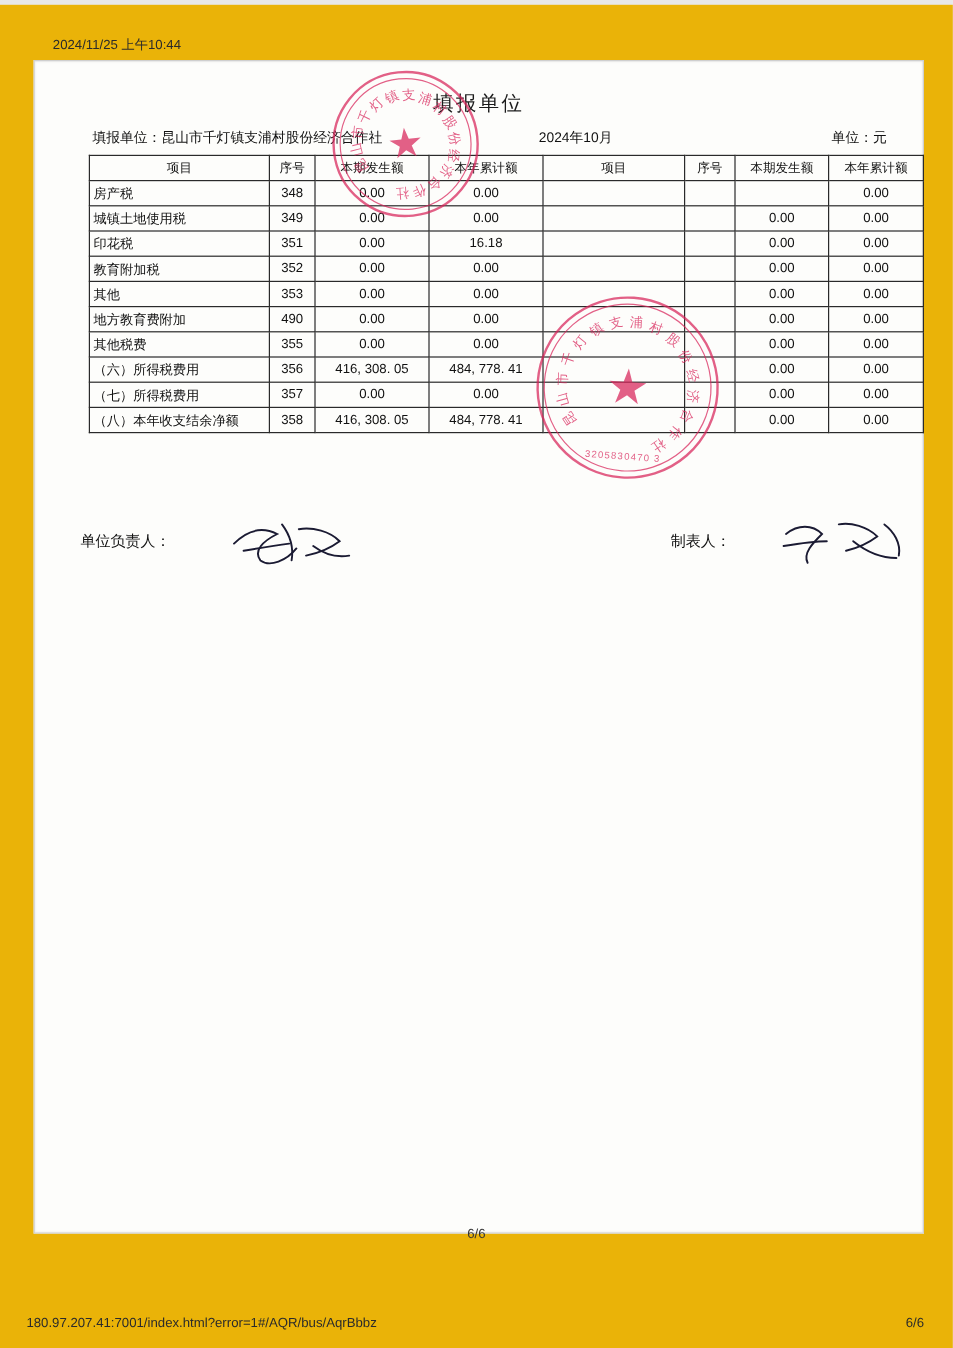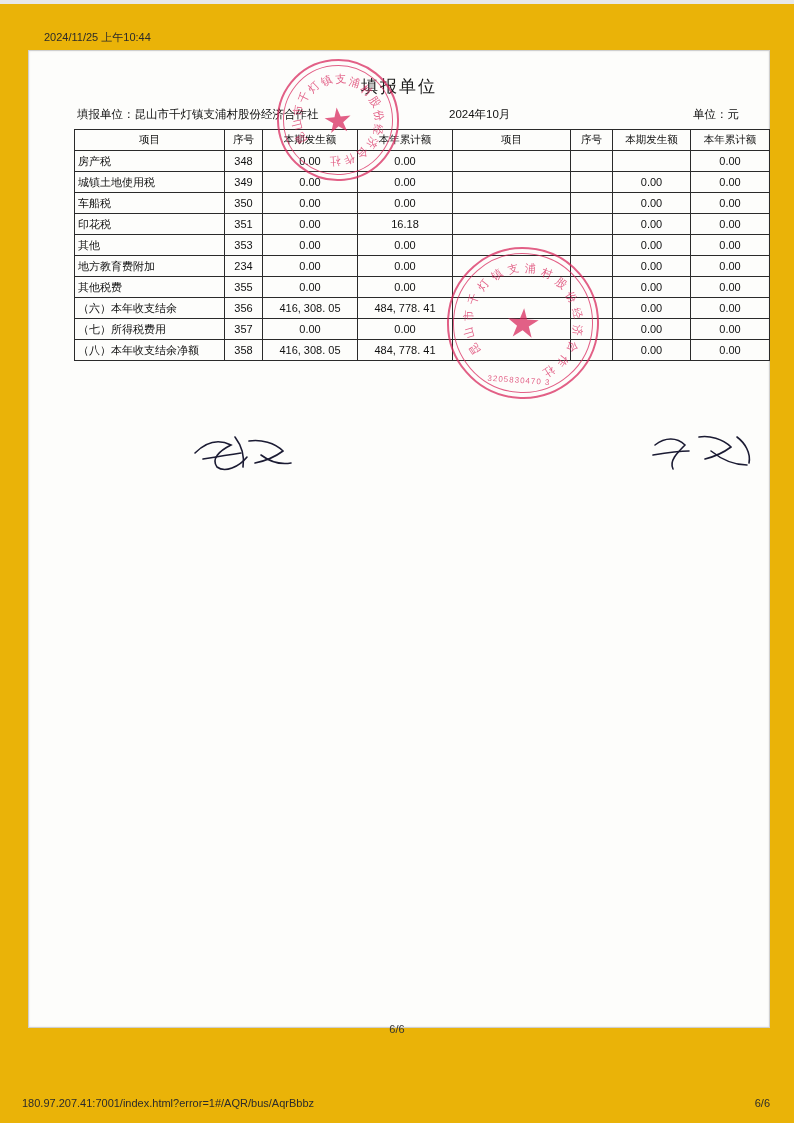--- a/index.html
+++ b/index.html
@@ -279,16 +279,6 @@
             <td class="c-amt">0.00</td>
           </tr>
           <tr>
-            <td class="c-item">车船税</td>
-            <td class="c-no">350</td>
-            <td class="c-amt">0.00</td>
-            <td class="c-amt">0.00</td>
-            <td class="c-item"></td>
-            <td class="c-no"></td>
-            <td class="c-amt">0.00</td>
-            <td class="c-amt">0.00</td>
-          </tr>
-          <tr>
             <td class="c-item">印花税</td>
             <td class="c-no">351</td>
             <td class="c-amt">0.00</td>

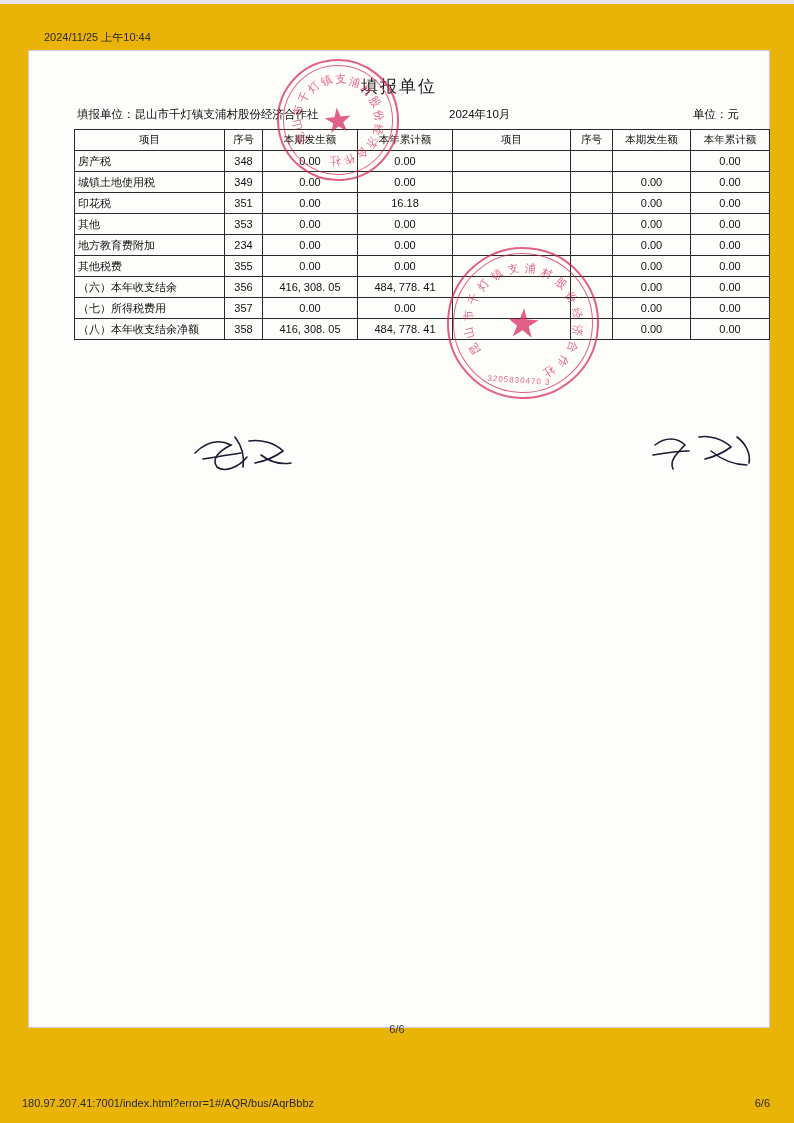--- a/index.html
+++ b/index.html
@@ -289,6 +289,16 @@
             <td class="c-amt">0.00</td>
           </tr>
           <tr>
+            <td class="c-item">教育附加税</td>
+            <td class="c-no">352</td>
+            <td class="c-amt">0.00</td>
+            <td class="c-amt">0.00</td>
+            <td class="c-item"></td>
+            <td class="c-no"></td>
+            <td class="c-amt">0.00</td>
+            <td class="c-amt">0.00</td>
+          </tr>
+          <tr>
             <td class="c-item">其他</td>
             <td class="c-no">353</td>
             <td class="c-amt">0.00</td>

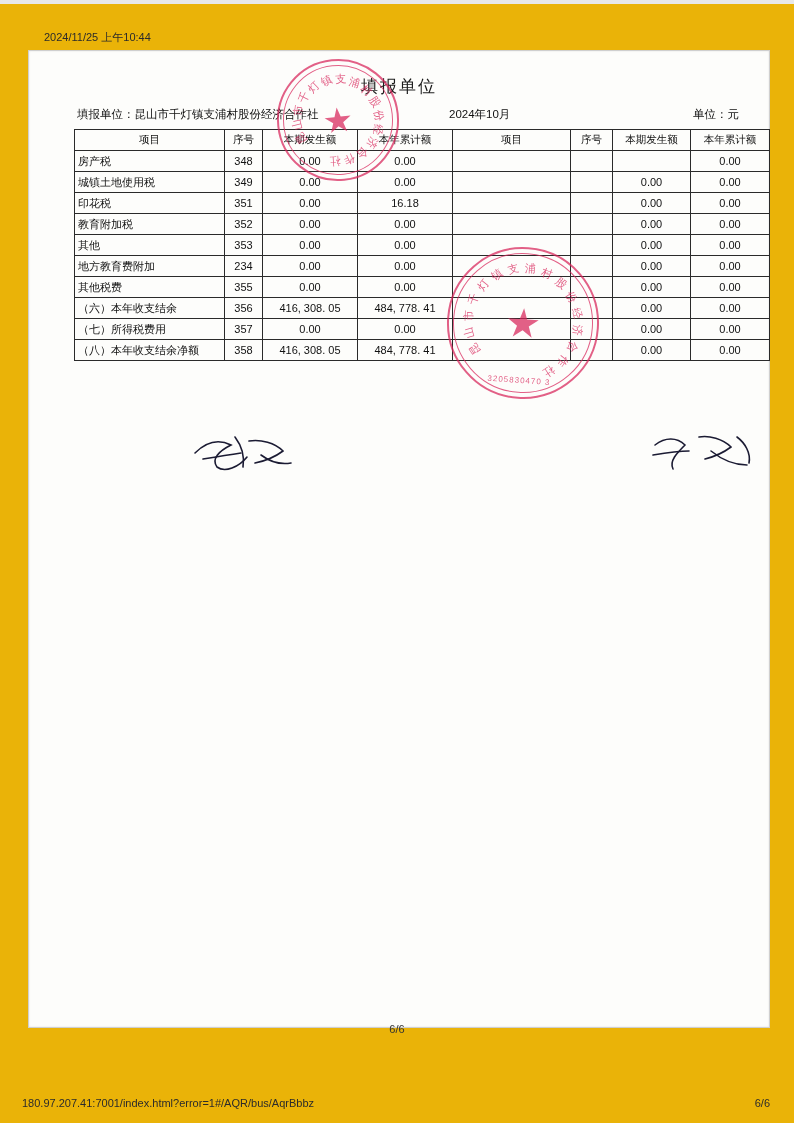--- a/index.html
+++ b/index.html
@@ -310,7 +310,7 @@
           </tr>
           <tr>
             <td class="c-item">地方教育费附加</td>
-            <td class="c-no">234</td>
+            <td class="c-no">490</td>
             <td class="c-amt">0.00</td>
             <td class="c-amt">0.00</td>
             <td class="c-item"></td>

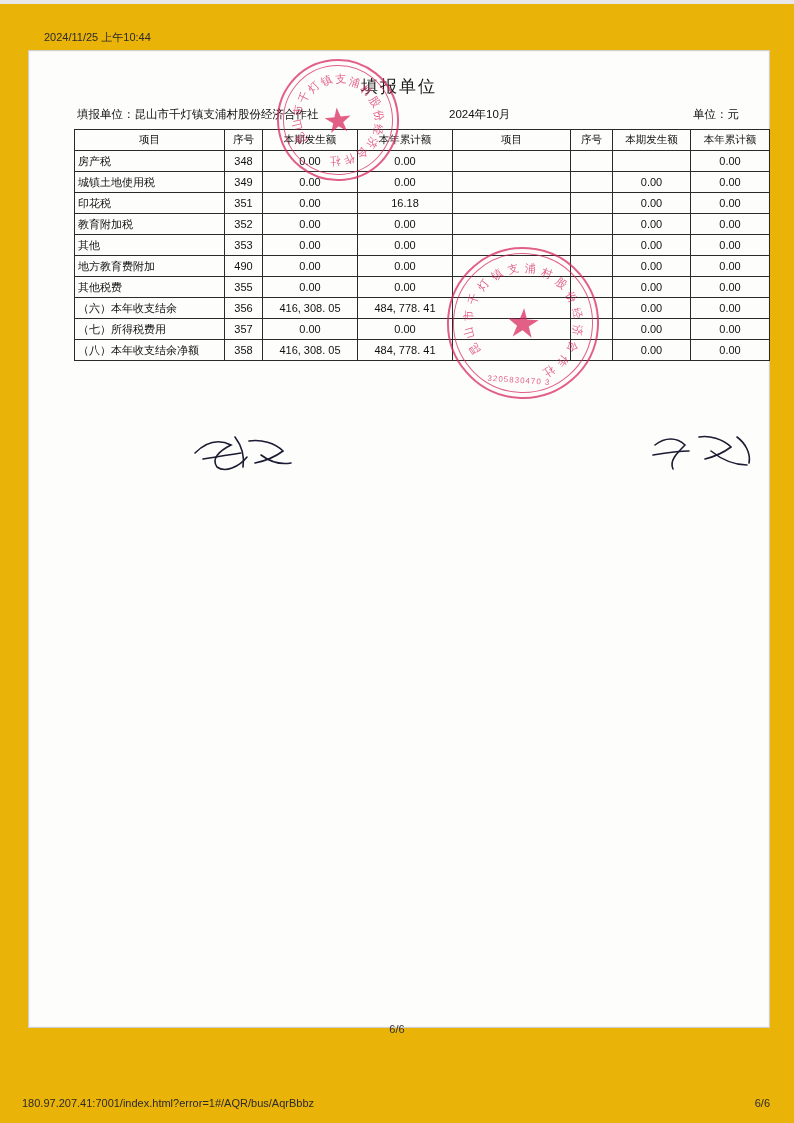--- a/index.html
+++ b/index.html
@@ -329,7 +329,7 @@
             <td class="c-amt">0.00</td>
           </tr>
           <tr>
-            <td class="c-item bold">（六）本年收支结余</td>
+            <td class="c-item bold">（六）所得税费用</td>
             <td class="c-no">356</td>
             <td class="c-amt">416, 308. 05</td>
             <td class="c-amt">484, 778. 41</td>

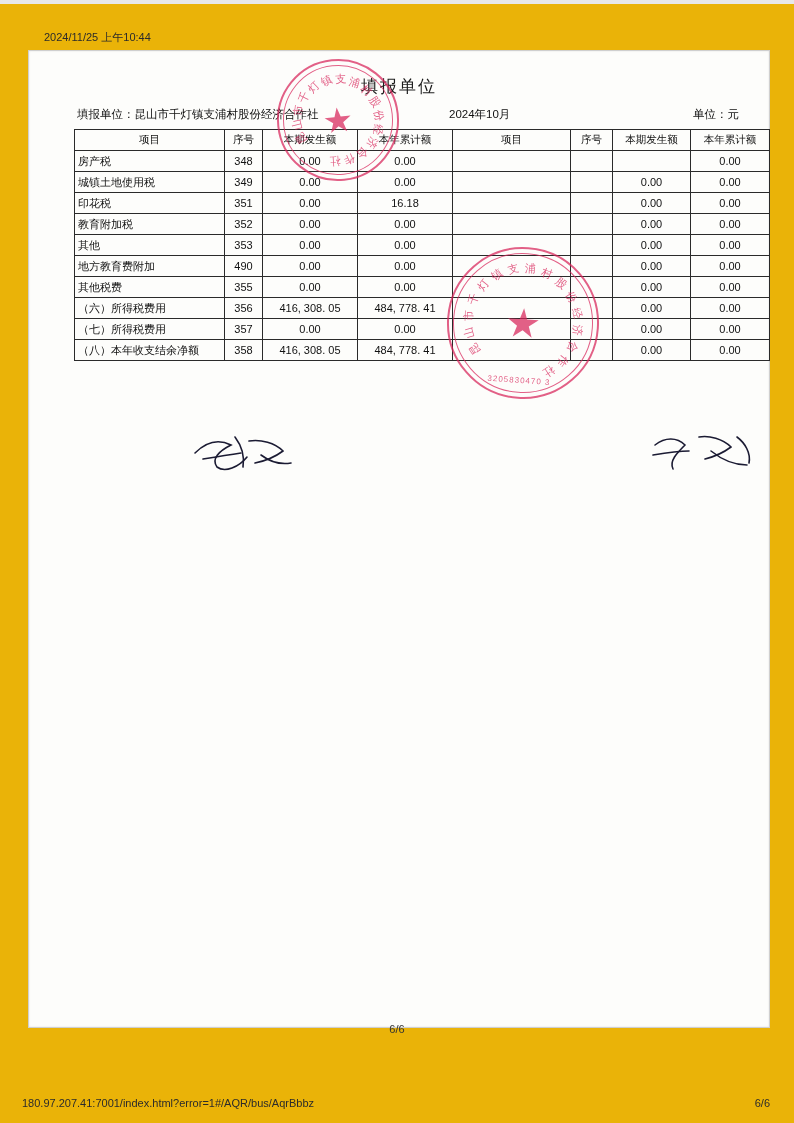--- a/index.html
+++ b/index.html
@@ -408,6 +408,14 @@
       <div class="code">3205830470 3</div>
     </div>
 
+    <div class="sign-row">
+      <div class="sign-left">
+        <span>单位负责人：</span>
+      </div>
+      <div class="sign-right">
+        <span>制表人：</span>
+      </div>
+    </div>
 
     <svg class="sig" style="left:160px; top:382px;" width="110" height="44" viewBox="0 0 110 44">
       <g stroke="#1b1b33" fill="none" stroke-width="1.6" stroke-linecap="round">

